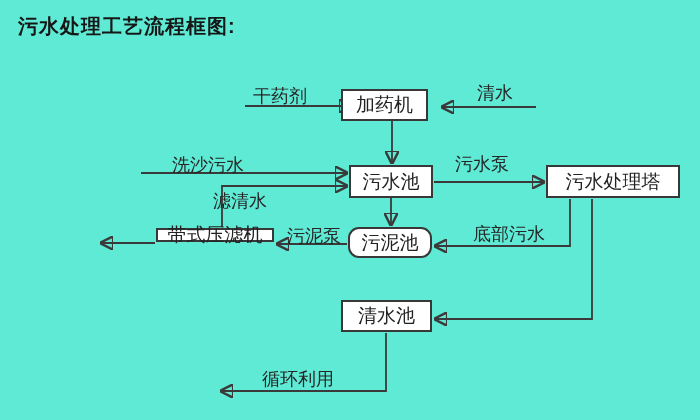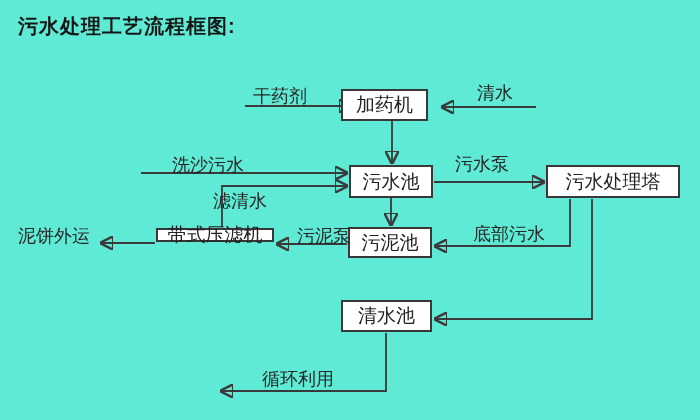--- a/index.html
+++ b/index.html
@@ -95,7 +95,6 @@
   <div class="edge-label" style="left:213px; top:189px;">滤清水</div>
   <div class="edge-label" style="left:297px; top:224px;">污泥泵</div>
   <div class="edge-label" style="left:473px; top:222px;">底部污水</div>
-  <div class="edge-label" style="left:18px;  top:224px;">泥饼外运</div>
   <div class="edge-label" style="left:262px; top:367px;">循环利用</div>
 
 </div>

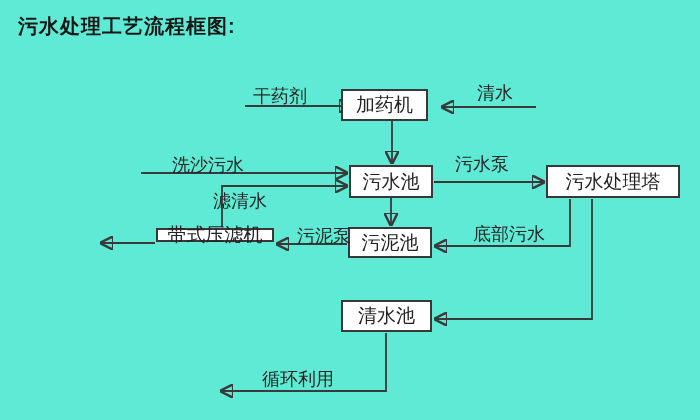--- a/index.html
+++ b/index.html
@@ -93,7 +93,7 @@
   <div class="edge-label" style="left:172px; top:153px;">洗沙污水</div>
   <div class="edge-label" style="left:455px; top:152px;">污水泵</div>
   <div class="edge-label" style="left:213px; top:189px;">滤清水</div>
-  <div class="edge-label" style="left:297px; top:224px;">污泥泵</div>
+  <div class="edge-label" style="left:287px; top:224px;">污泥泵</div>
   <div class="edge-label" style="left:473px; top:222px;">底部污水</div>
   <div class="edge-label" style="left:262px; top:367px;">循环利用</div>
 

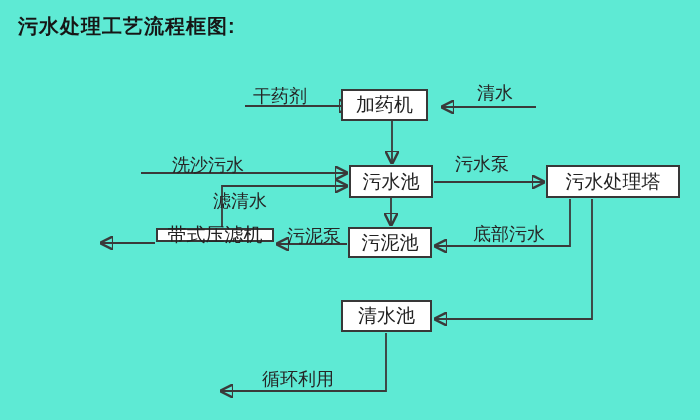--- a/index.html
+++ b/index.html
@@ -84,7 +84,7 @@
   <div class="node" style="left:341px; top:89px;  width:87px;  height:32px;">加药机</div>
   <div class="node" style="left:546px; top:165px; width:134px; height:33px;">污水处理塔</div>
   <div class="node" style="left:349px; top:165px; width:84px;  height:33px;">污水池</div>
-  <div class="node" style="left:348px; top:227px; width:84px;  height:31px;">污泥池</div>
+  <div class="node" style="left:348px; top:227px; width:84px;  height:31px;border-radius:11px;">污泥池</div>
   <div class="node" style="left:156px; top:228px; width:118px; height:14px;">带式压滤机</div>
   <div class="node" style="left:341px; top:300px; width:91px;  height:32px;">清水池</div>
 

